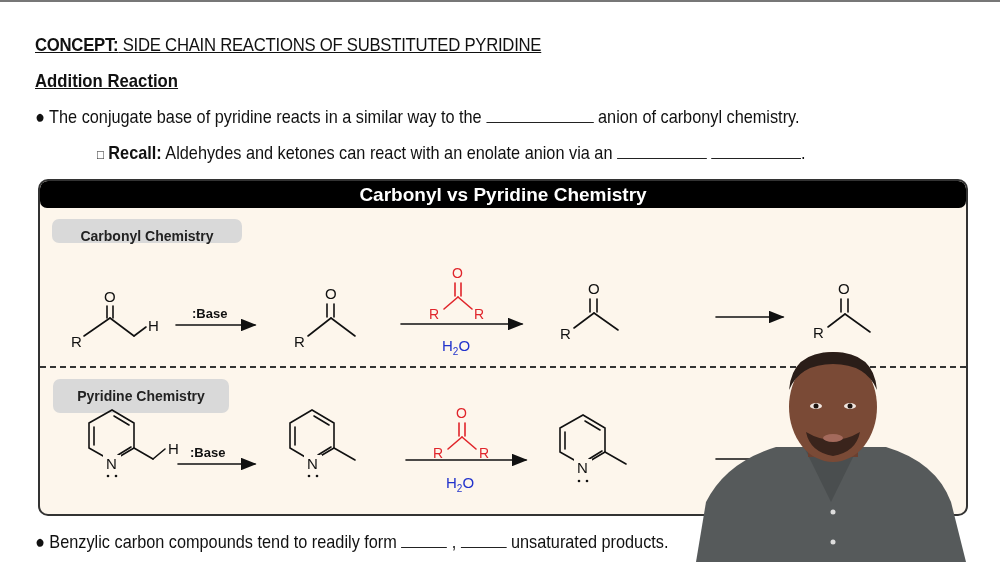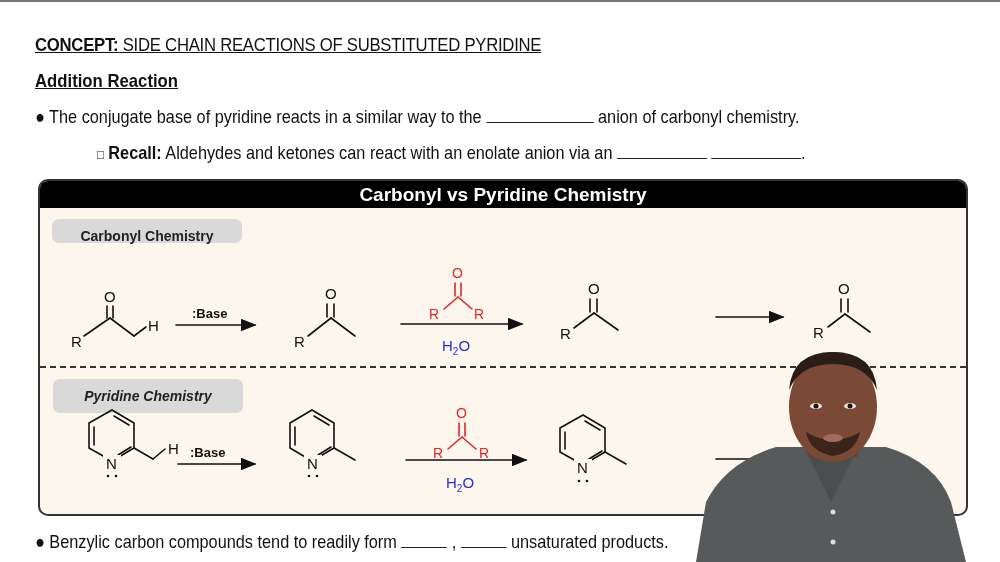--- a/index.html
+++ b/index.html
@@ -33,7 +33,7 @@
   }
   .panel-header {
     height:27px; background:#000; color:#fff; text-align:center;
-    font-weight:bold; font-size:19px; line-height:27px;
+    font-weight:bold; font-size:19px; line-height:27px;border-radius:7px;
   }
   .tag {
     position:absolute; background:#d9d9d9; border-radius:7px;

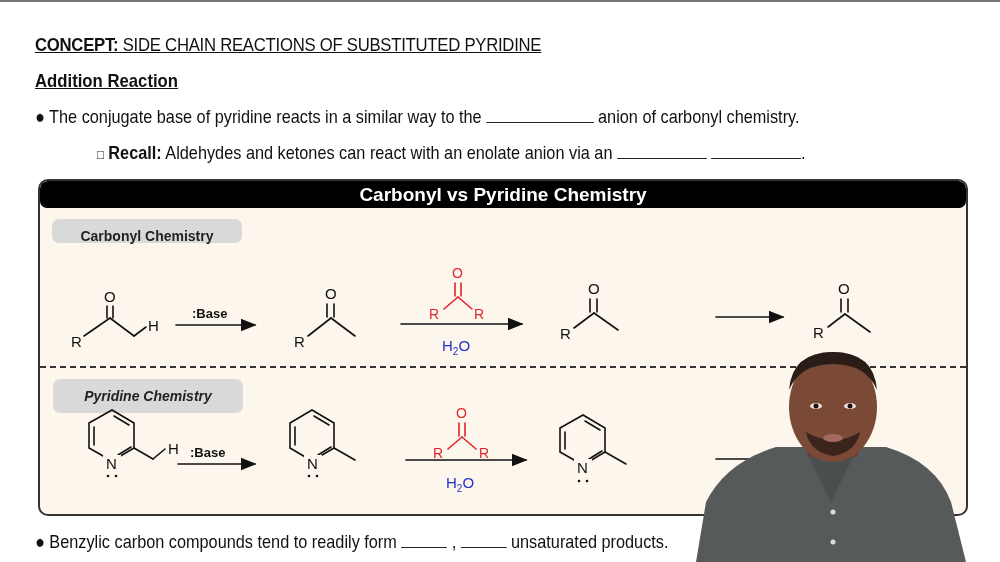--- a/index.html
+++ b/index.html
@@ -40,7 +40,7 @@
     font-weight:bold; font-size:14px; color:#222; text-align:center;
   }
   .tag-carbonyl { left:12px; top:38px; width:190px; height:24px; line-height:34px; }
-  .tag-pyridine { left:13px; top:198px; width:190px; height:34px; line-height:34px;font-style:italic; }
+  .tag-pyridine { left:13px; top:198px; width:176px; height:34px; line-height:34px; }
   .divider {
     position:absolute; left:0; top:185px; width:926px; border-top:2px dashed #333;
   }

